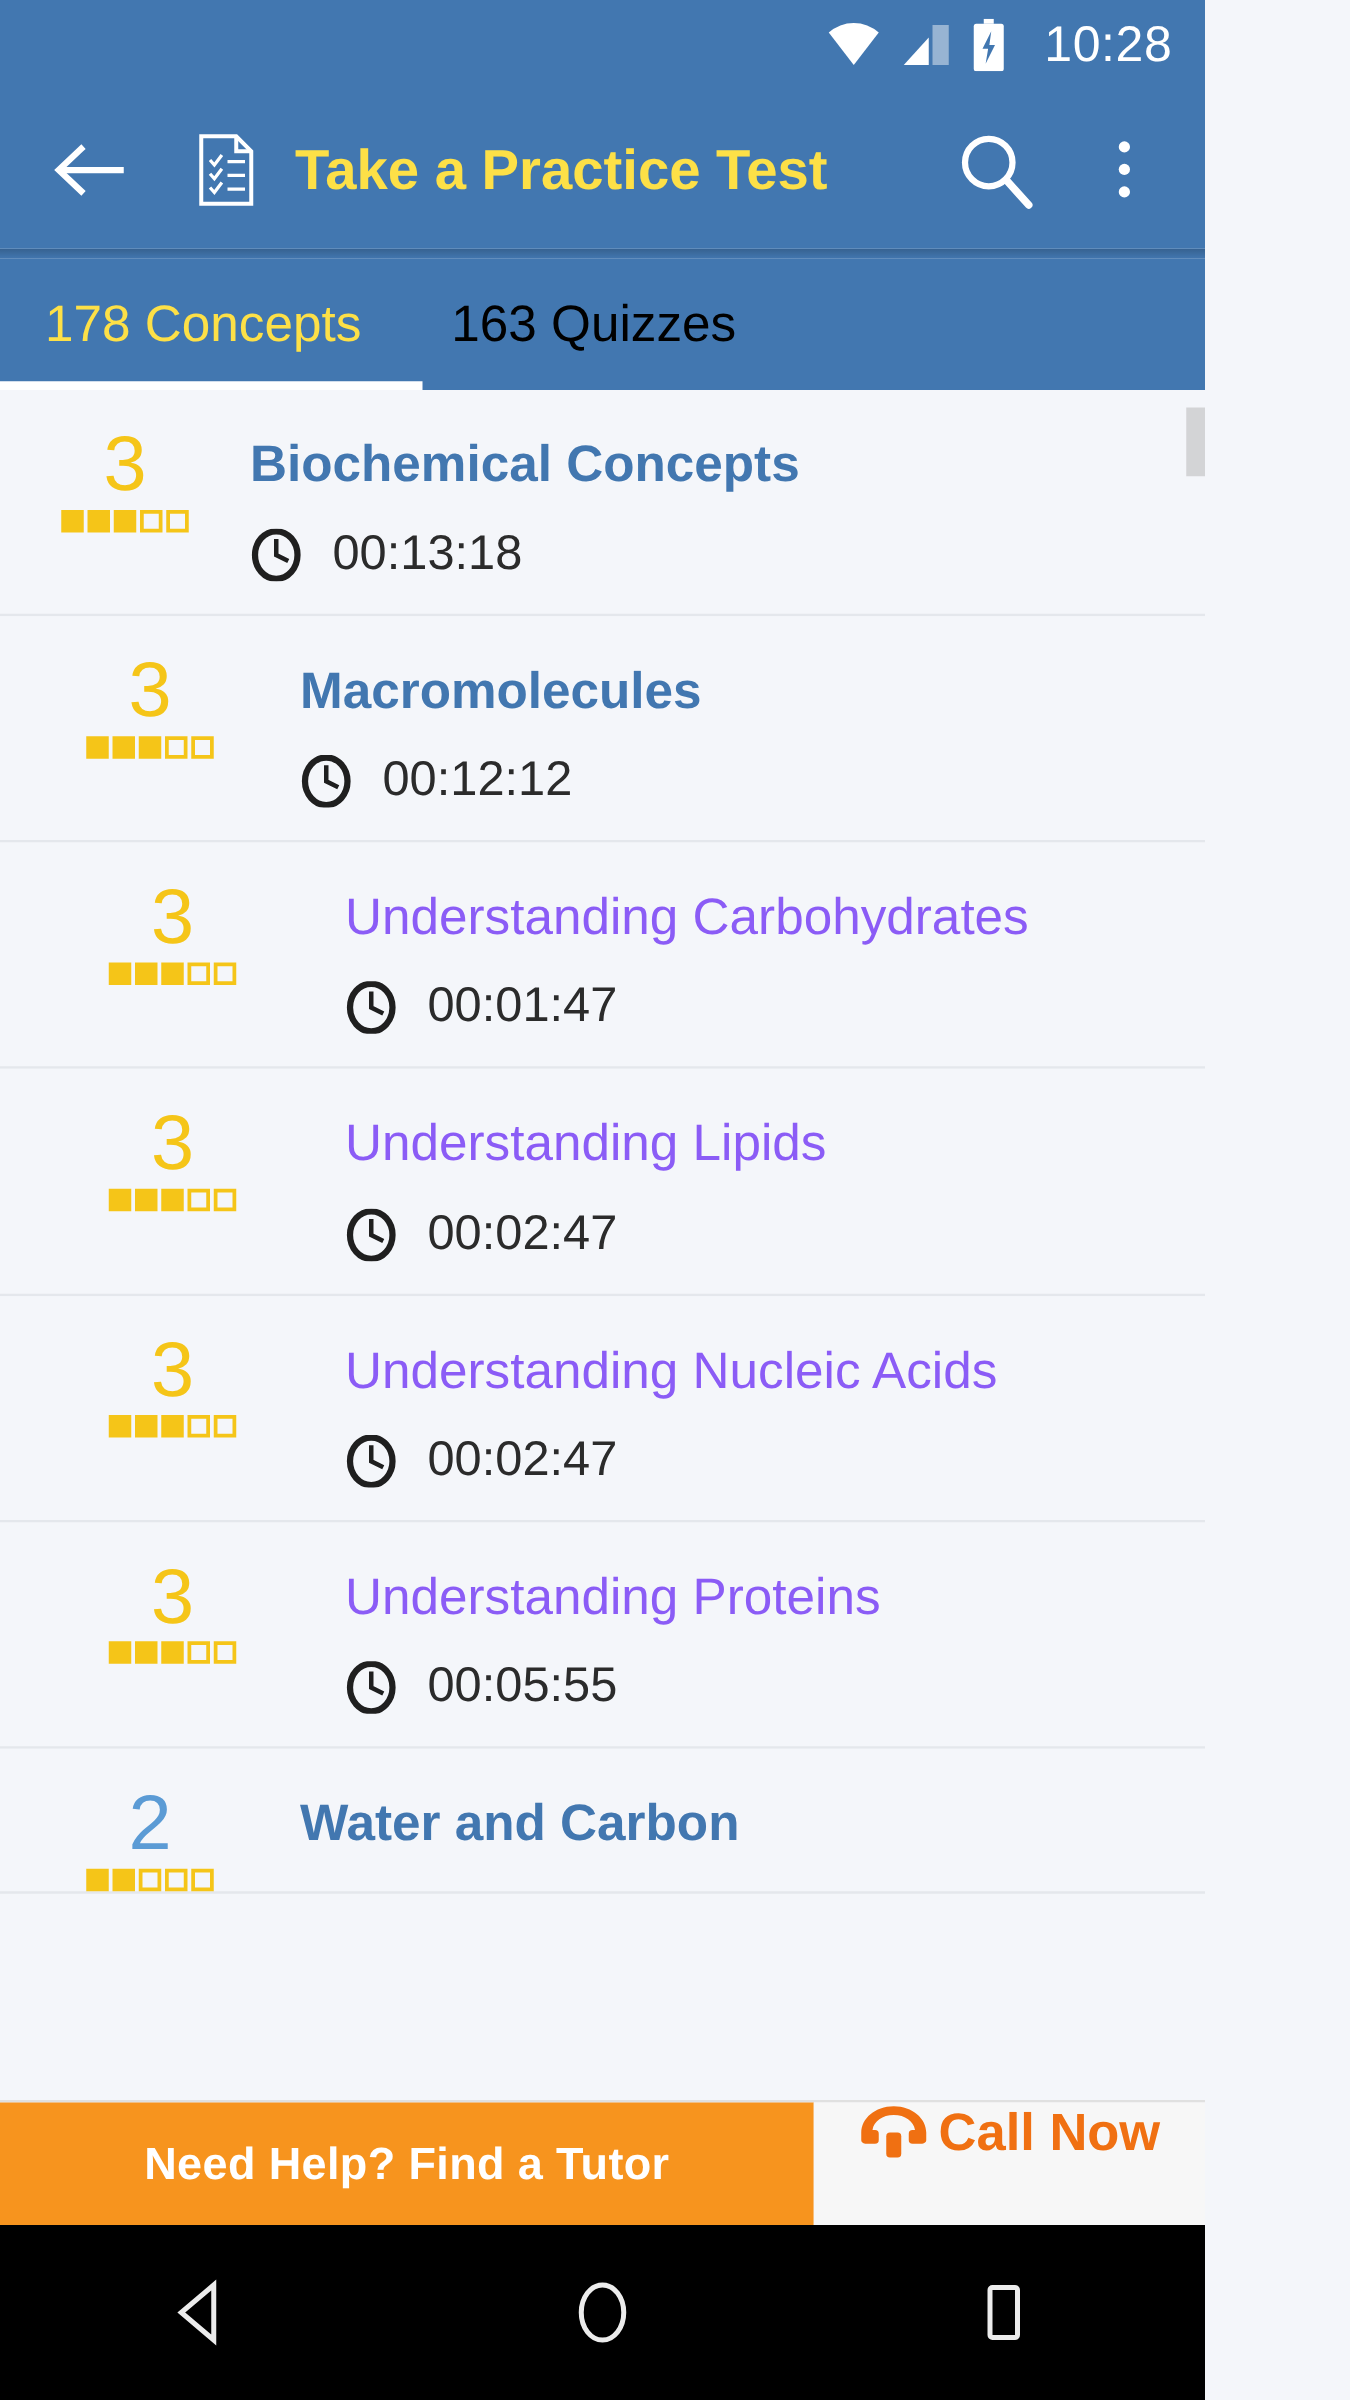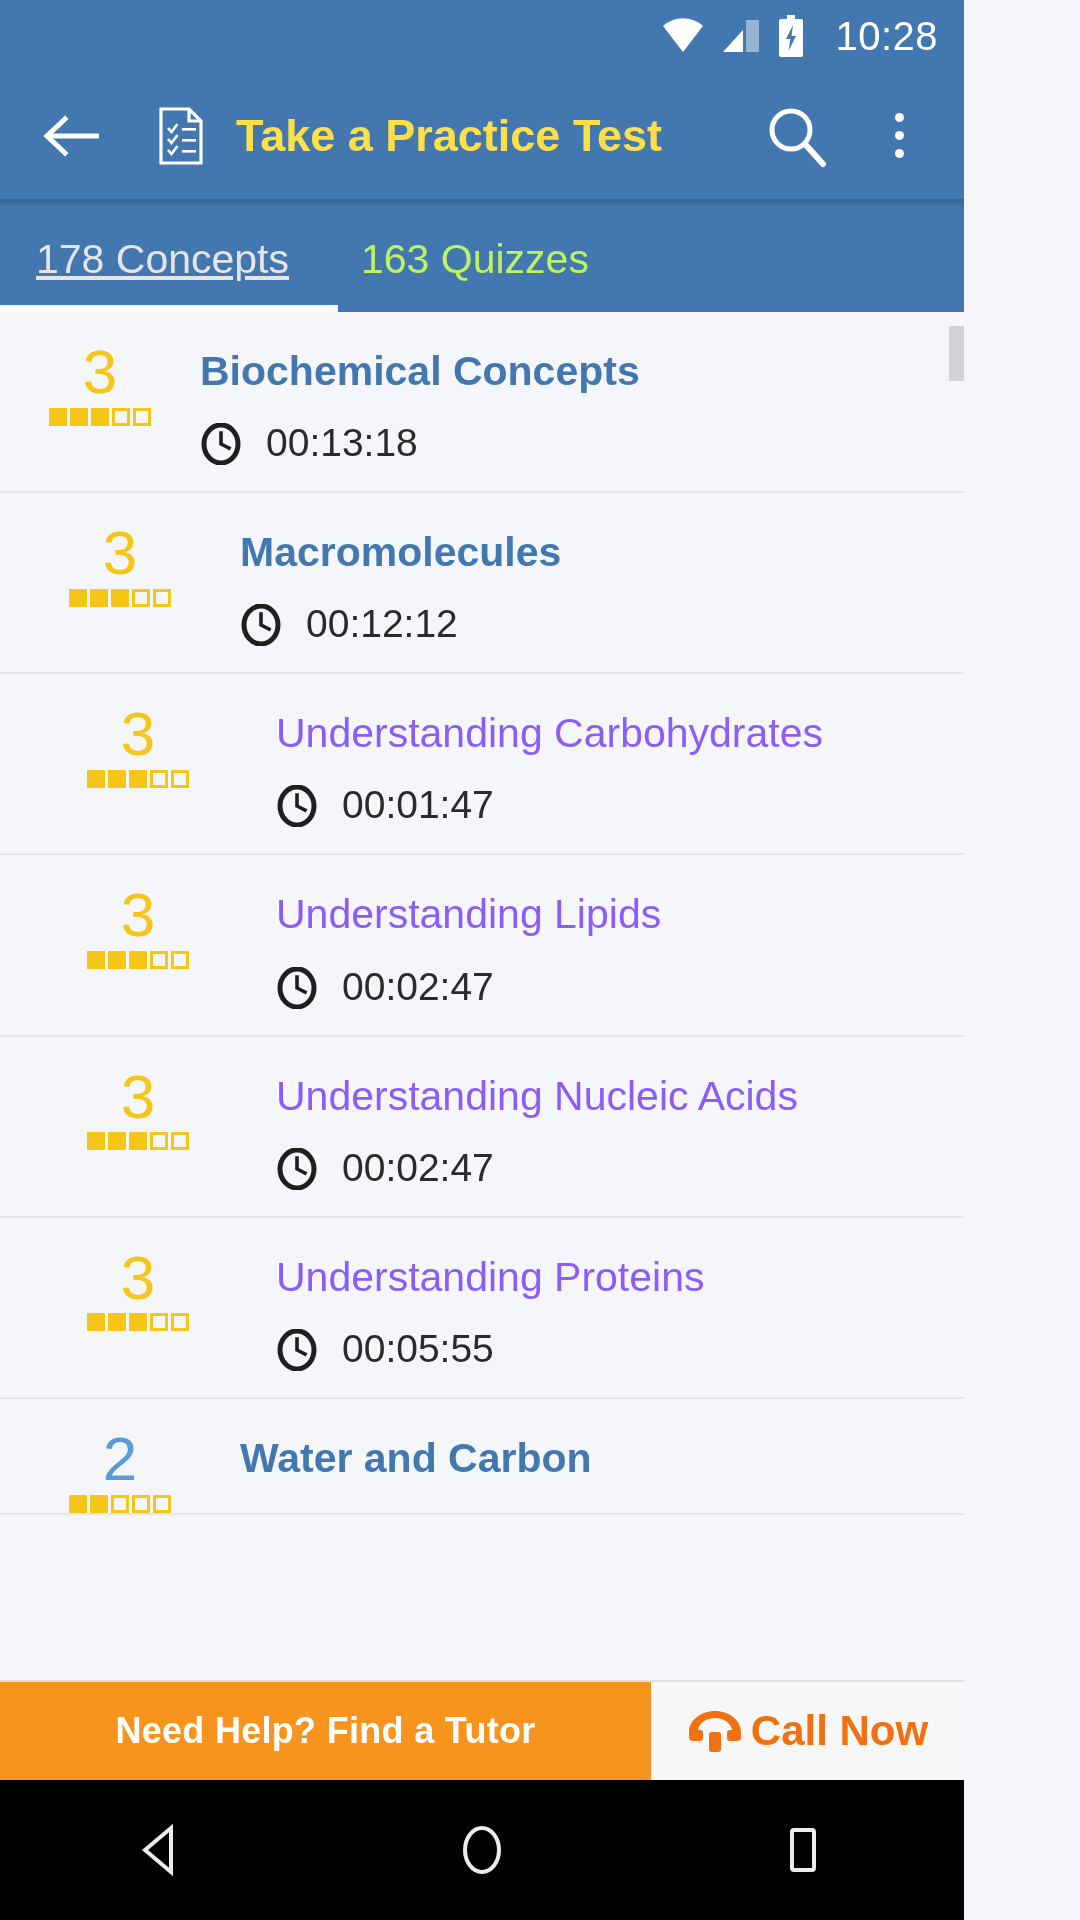--- a/index.html
+++ b/index.html
@@ -75,7 +75,7 @@
     padding: 0 36px; position: relative;
   }
   .tab-label { font-size: 41px; font-weight: 400; white-space: nowrap; }
-  .tab.active .tab-label { color: #e5e5e5; text-decoration: underline; }
+  .tab.active .tab-label { color: #fde047; }
   .tab.inactive .tab-label { color: #bef264; }
   .tab-indicator {
     position: absolute; left: 0; bottom: 0;

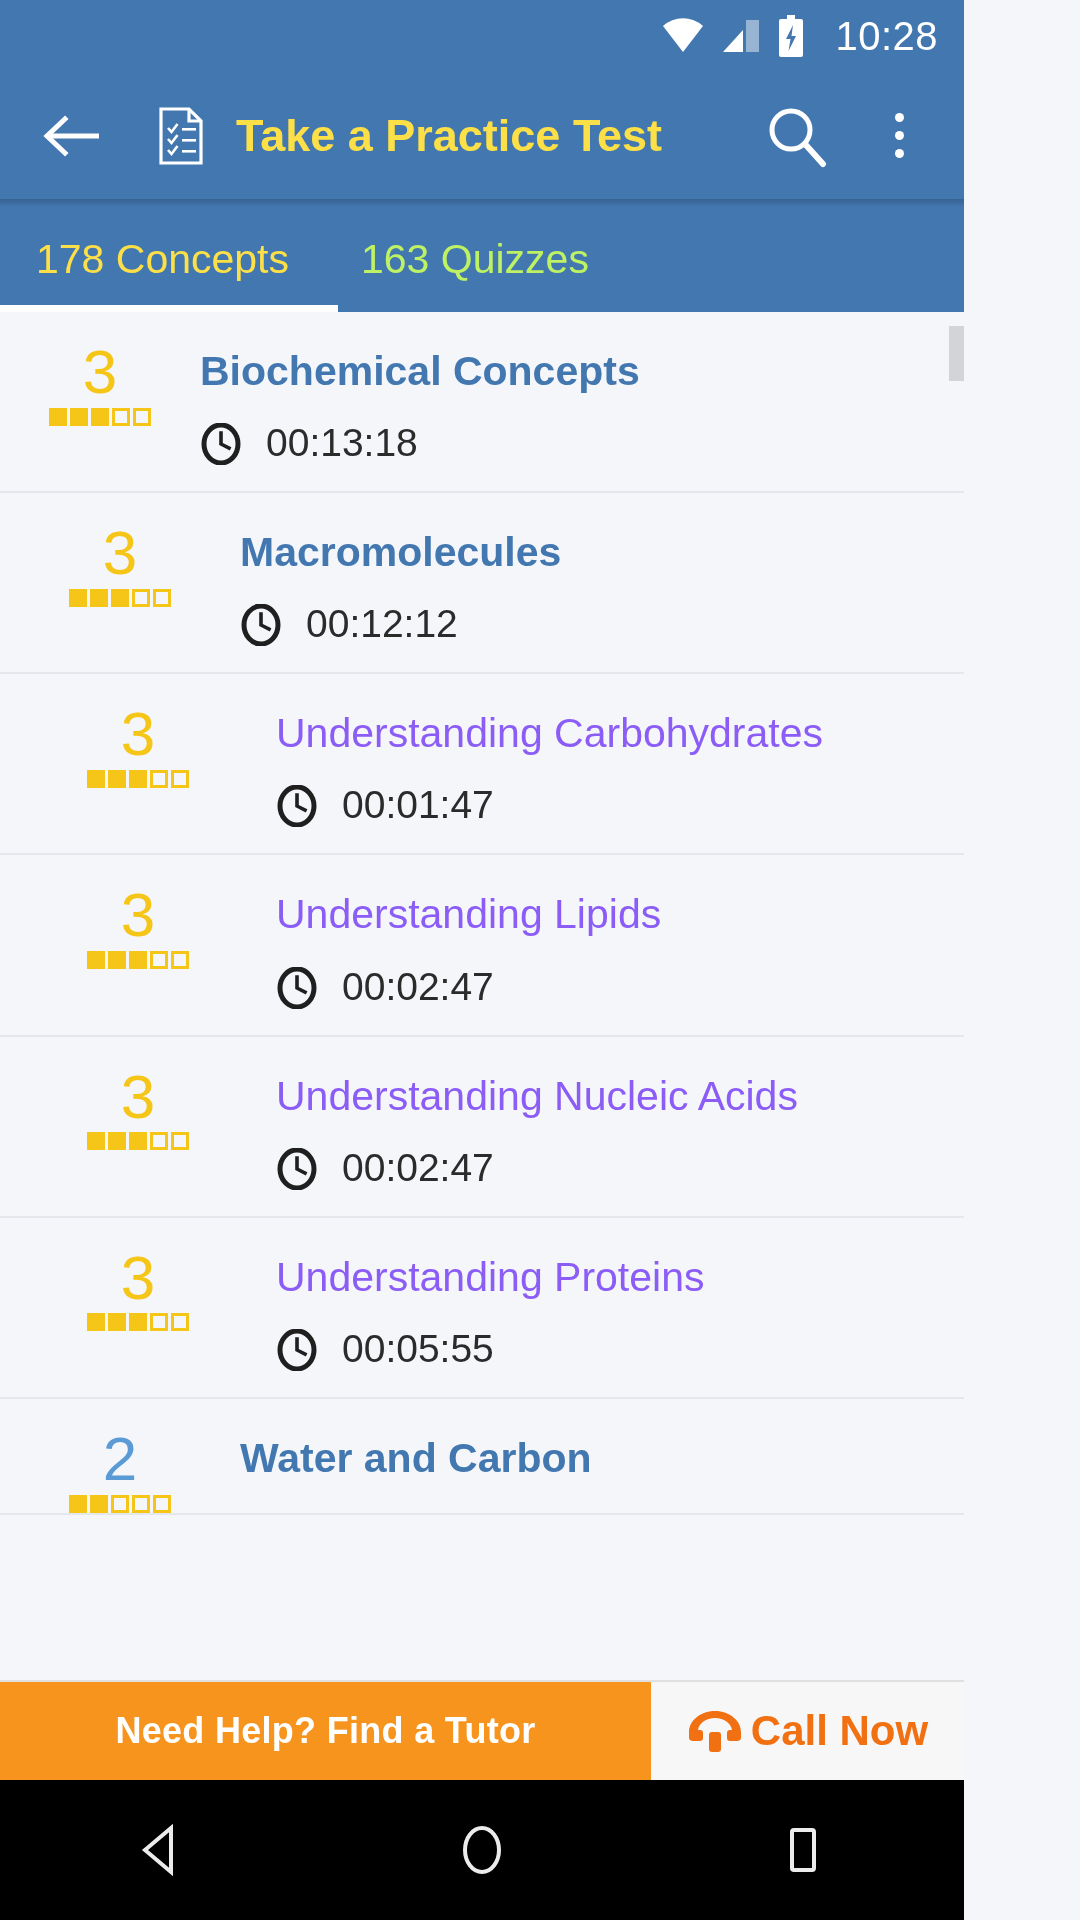--- a/index.html
+++ b/index.html
@@ -76,7 +76,7 @@
   }
   .tab-label { font-size: 41px; font-weight: 400; white-space: nowrap; }
   .tab.active .tab-label { color: #fde047; }
-  .tab.inactive .tab-label { color: #bef264; }
+  .tab.inactive .tab-label { color: #000000; }
   .tab-indicator {
     position: absolute; left: 0; bottom: 0;
     width: 338px; height: 7px; background: #ffffff;

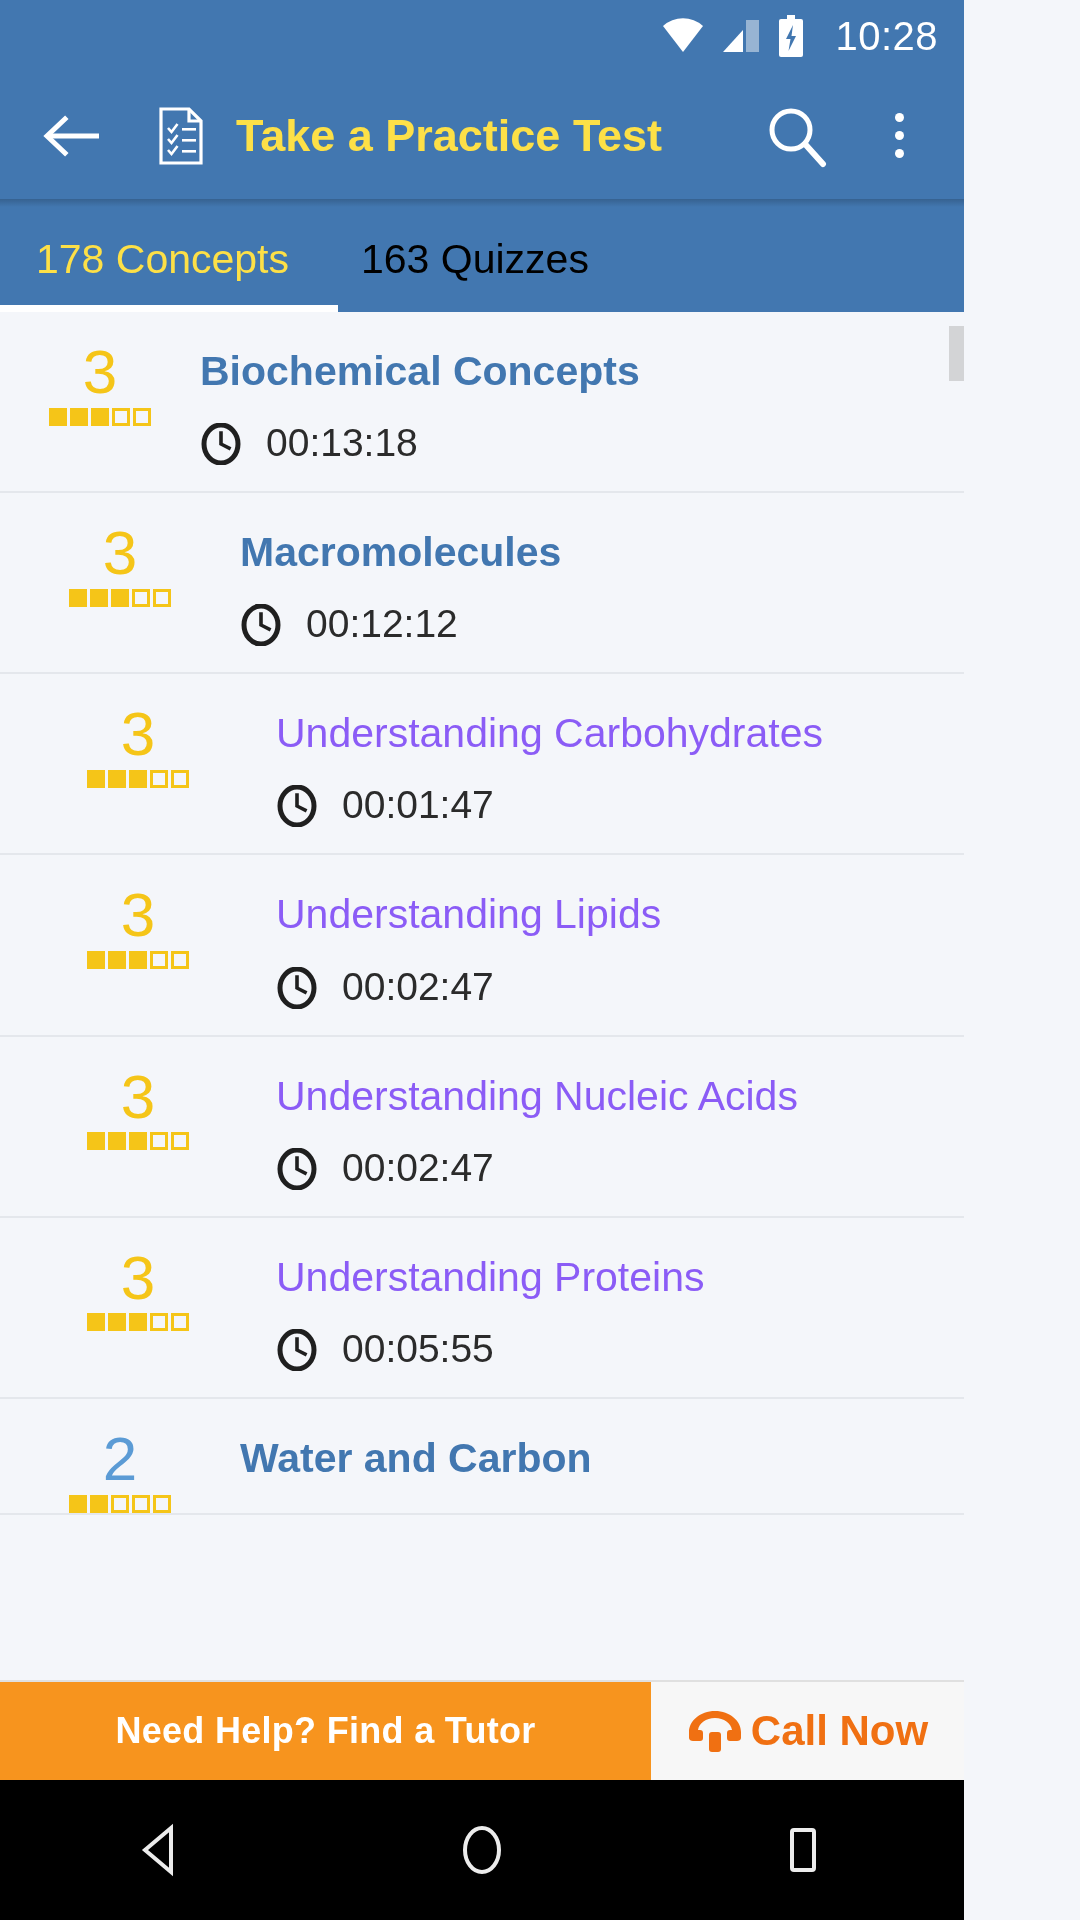--- a/index.html
+++ b/index.html
@@ -147,7 +147,7 @@
   }
   .banner-call {
     width: 313px; flex: 0 0 auto; background: #f7f7f7;
-    display: flex; align-items: center; justify-content: center; gap: 8px;
+    display: flex; justify-content: center; gap: 8px;
   }
   .phone-icon { width: 56px; height: 46px; flex: 0 0 auto; }
   .banner-call-text { color: #f07012; font-size: 42px; font-weight: bold; }

